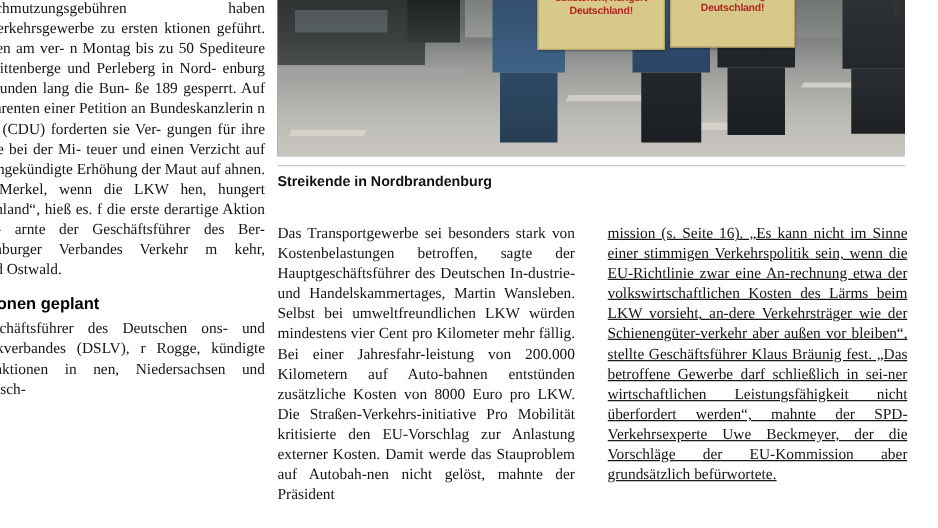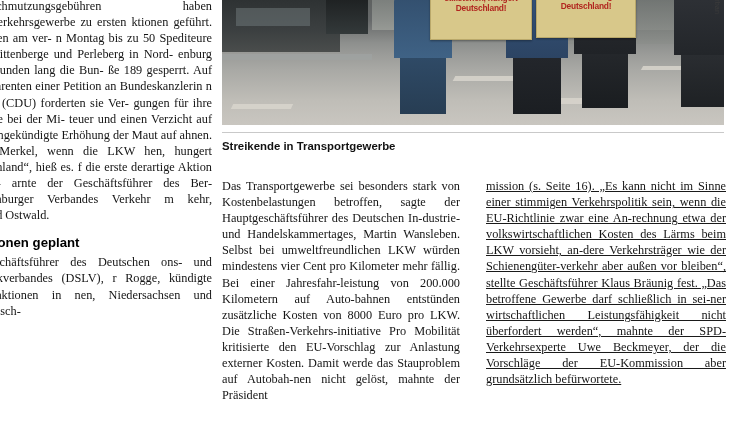--- a/index.html
+++ b/index.html
@@ -262,7 +262,7 @@
   </div>
 
   <div class="cap-rule"></div>
-  <div class="caption">Streikende in Transportgewerbe</div>
+  <div class="caption">Streikende in Nordbrandenburg</div>
 
   <div class="col" id="col-mid">
     <p>Das Transportgewerbe sei besonders stark von Kostenbelastungen betroffen, sagte der Hauptgeschäftsführer des Deutschen In-dustrie- und Handelskammertages, Martin Wansleben. Selbst bei umweltfreundlichen LKW würden mindestens vier Cent pro Kilometer mehr fällig. Bei einer Jahresfahr-leistung von 200.000 Kilometern auf Auto-bahnen entstünden zusätzliche Kosten von 8000 Euro pro LKW. Die Straßen-Verkehrs-initiative Pro Mobilität kritisierte den EU-Vorschlag zur Anlastung externer Kosten. Damit werde das Stauproblem auf Autobah-nen nicht gelöst, mahnte der Präsident</p>

